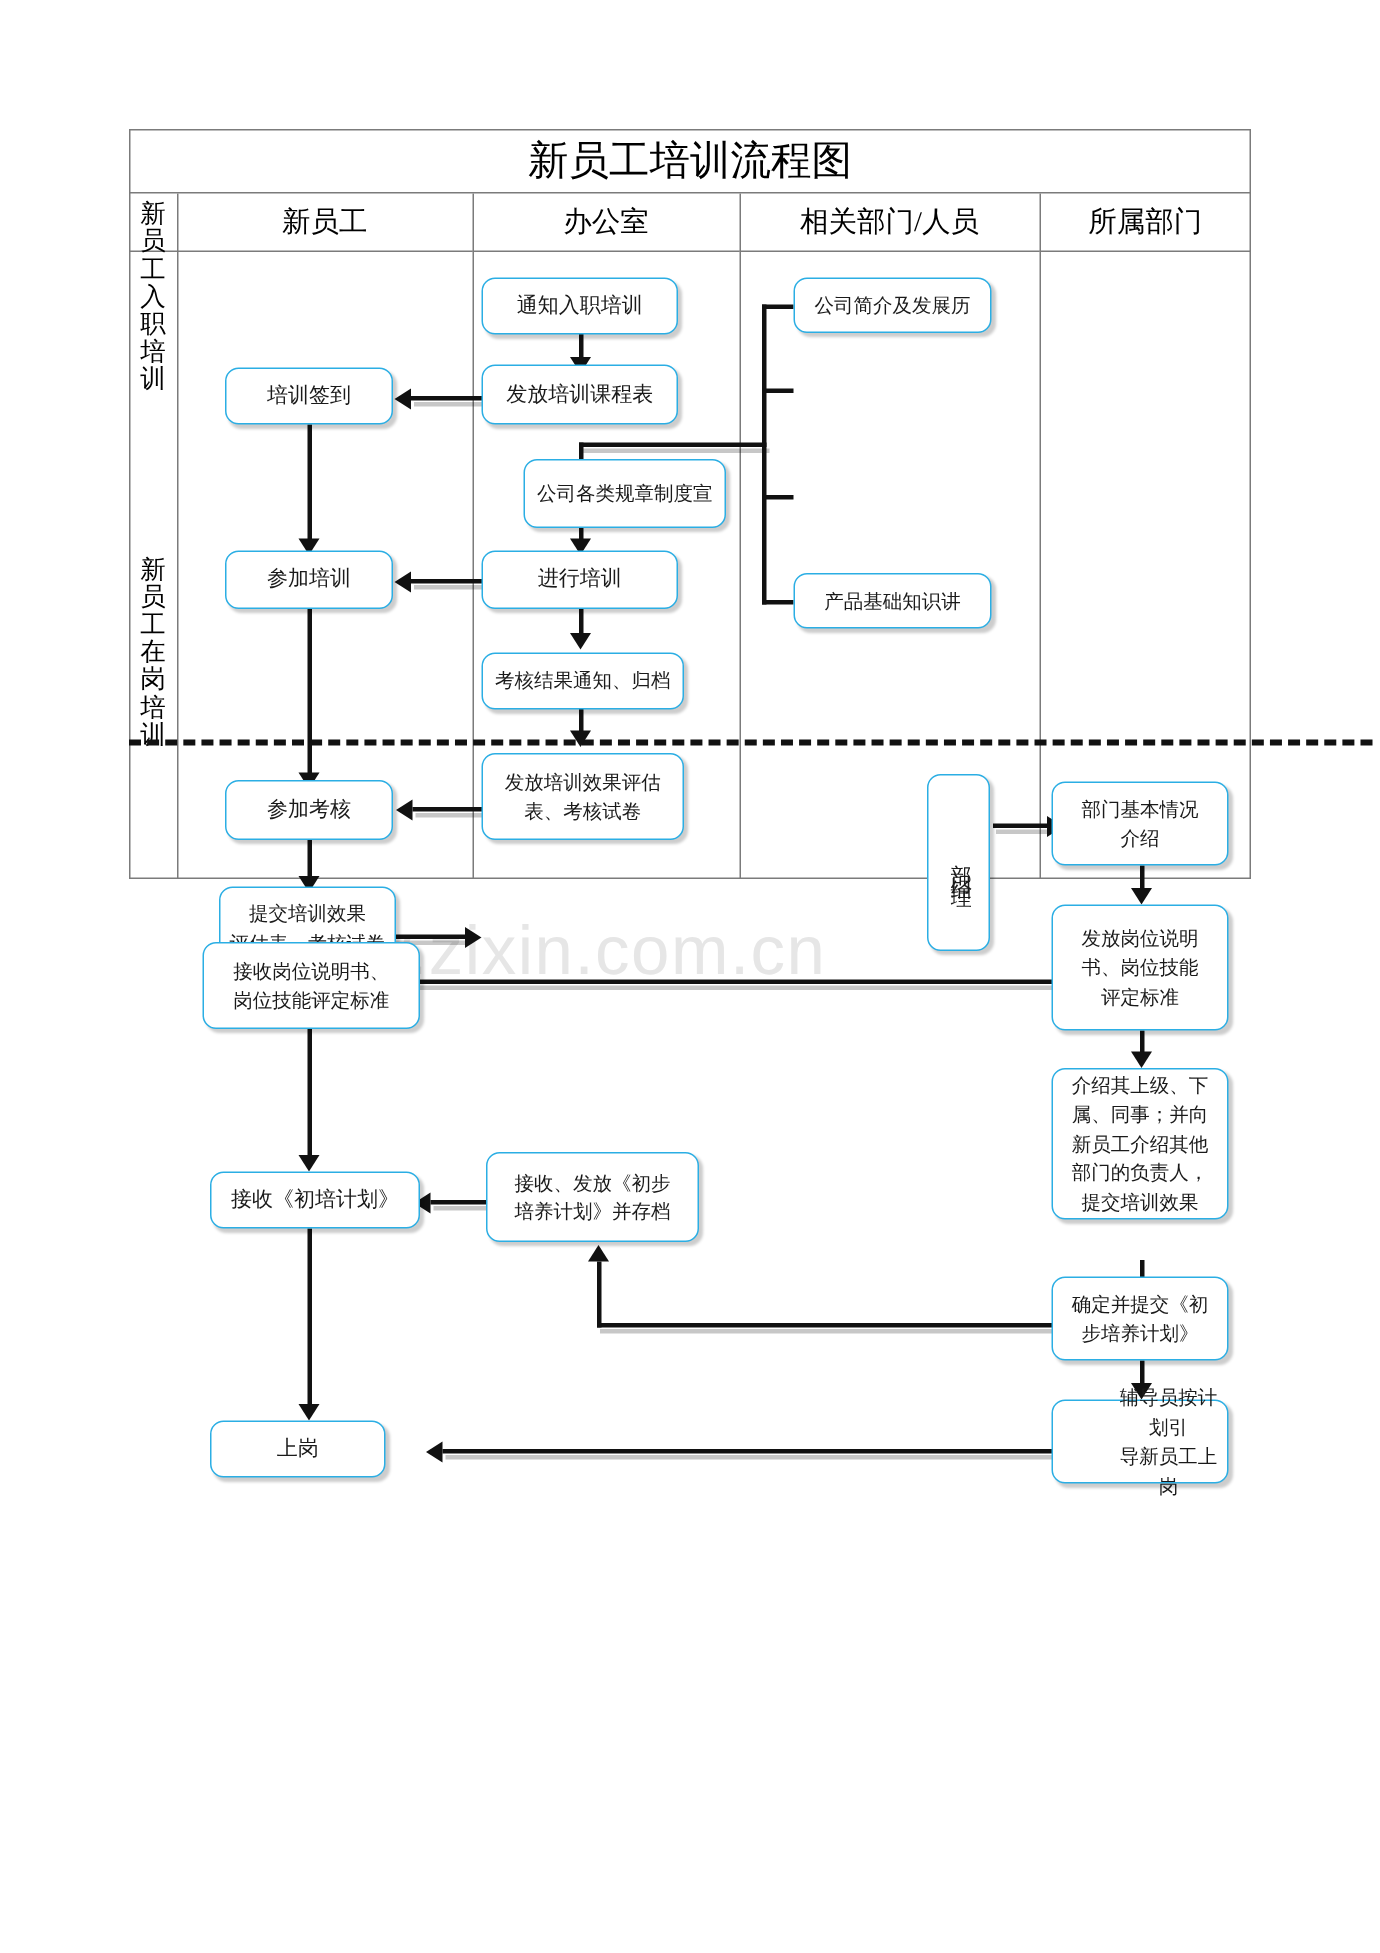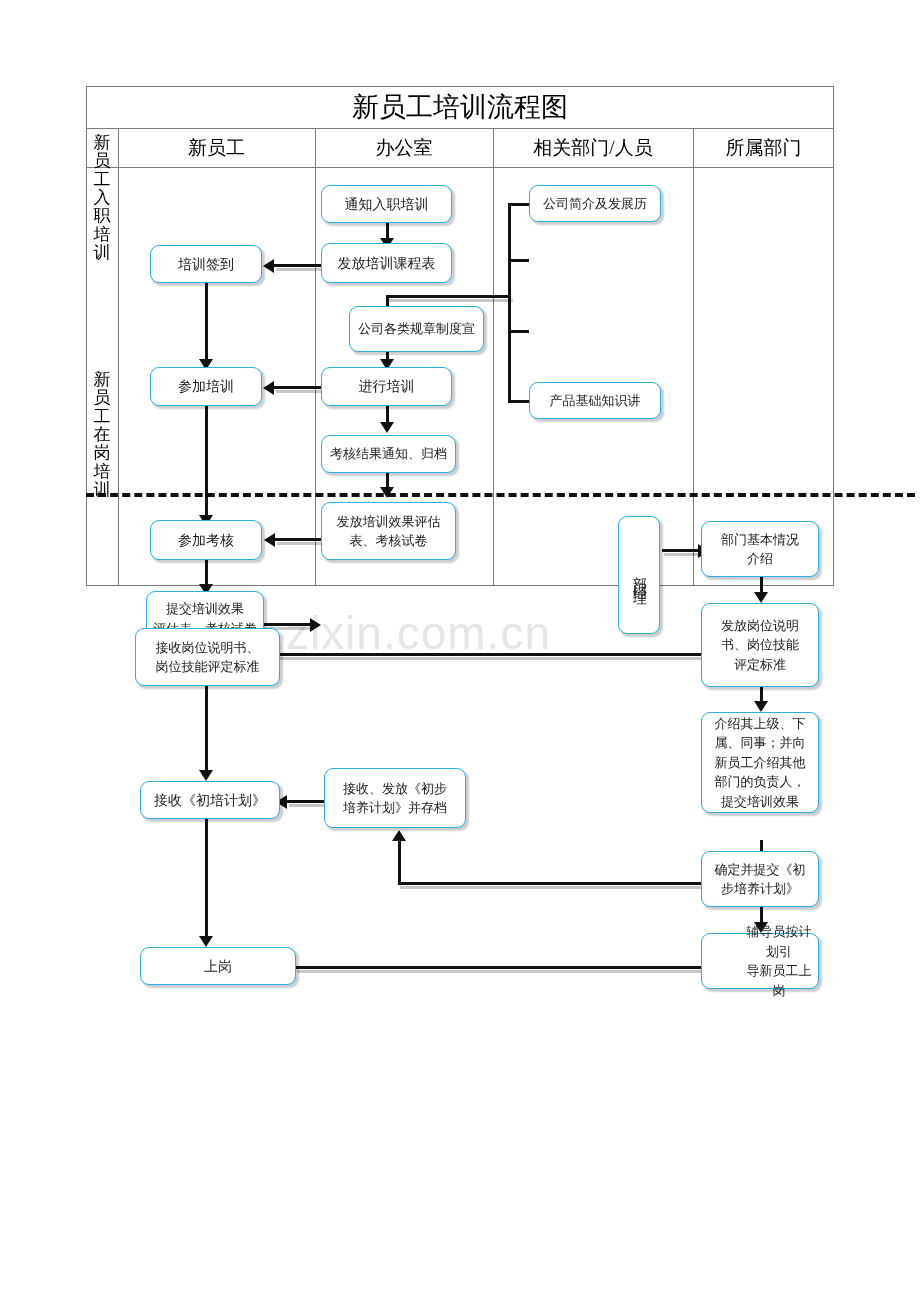--- a/index.html
+++ b/index.html
@@ -265,7 +265,7 @@
     <div>岗位技能评定标准</div>
   </div>
   <div class="bx" style="left:140px;top:781px;width:140px;height:38px;">接收《初培计划》</div>
-  <div class="bx" style="left:140px;top:947px;width:156px;height:38px;">上岗</div>
+  <div class="bx" style="left:140px;top:947px;width:117px;height:38px;">上岗</div>
 
   <div class="bx sm" style="left:529px;top:185px;width:132px;height:37px;">公司简介及发展历</div>
   <div class="bx sm" style="left:529px;top:382px;width:132px;height:37px;">产品基础知识讲</div>

